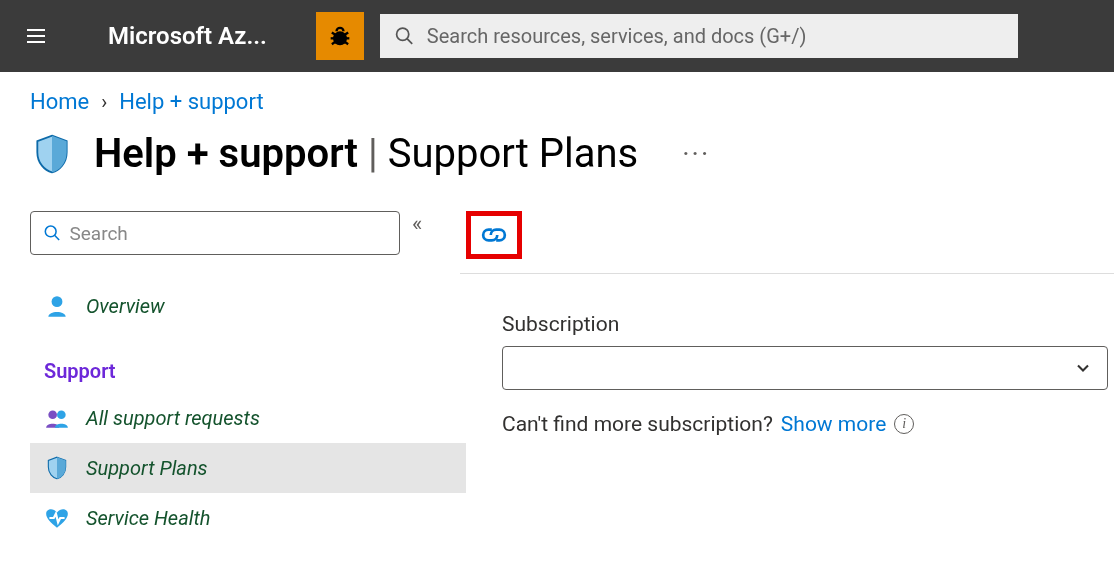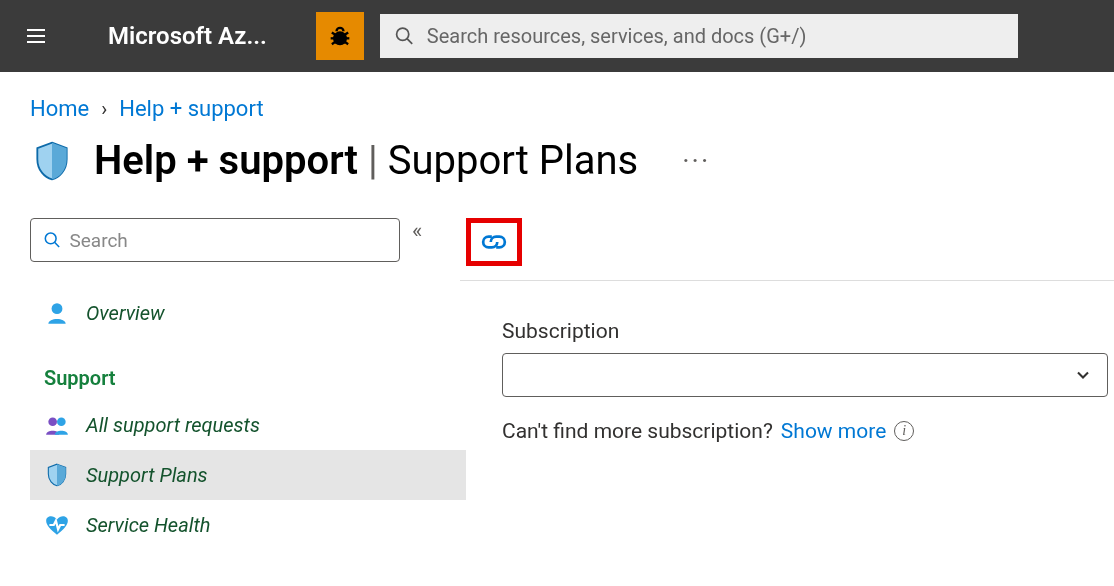--- a/index.html
+++ b/index.html
@@ -18,7 +18,7 @@
   .search-box input::placeholder { color: #666; }
 
   
-  .breadcrumb { padding: 24px 30px 0; font-size: 22px; color: #323130; display: flex; gap: 12px; align-items: center; }
+  .breadcrumb { padding: 17px 30px 0; font-size: 22px; color: #323130; display: flex; gap: 12px; align-items: center; }
   .breadcrumb a { color: #0078d4; text-decoration: none; cursor: pointer; }
   .breadcrumb .sep { color: #323130; font-size: 20px; }
 

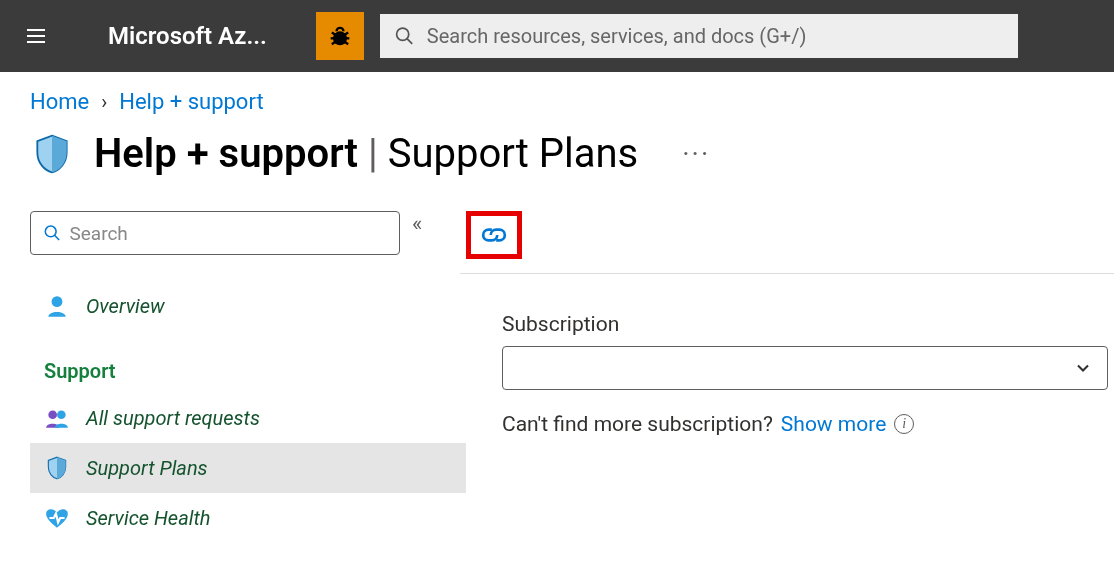--- a/index.html
+++ b/index.html
@@ -45,7 +45,7 @@
   .nav-item.first-top { margin-top: 26px; }
   .nav-item.selected { background: #e5e5e5; }
   .nav-item .ico { width: 26px; height: 26px; display: flex; align-items: center; justify-content: center; }
-  .nav-section { font-size: 20px; font-weight: 600; color: #15803d; padding: 28px 14px 10px; }
+  .nav-section { font-size: 20px; font-weight: 600; color: #6d28d9; padding: 28px 14px 10px; }
 
   
   .main { flex: 1; padding: 0 0 0 0; }

